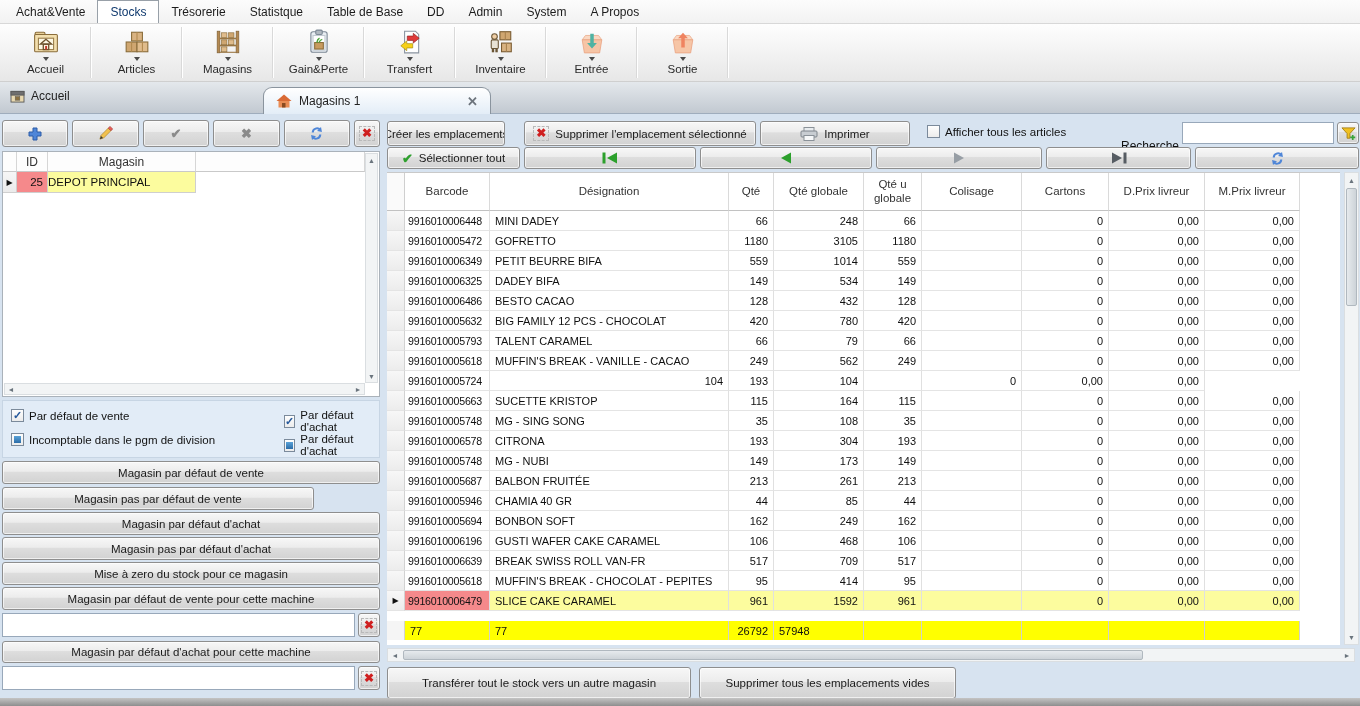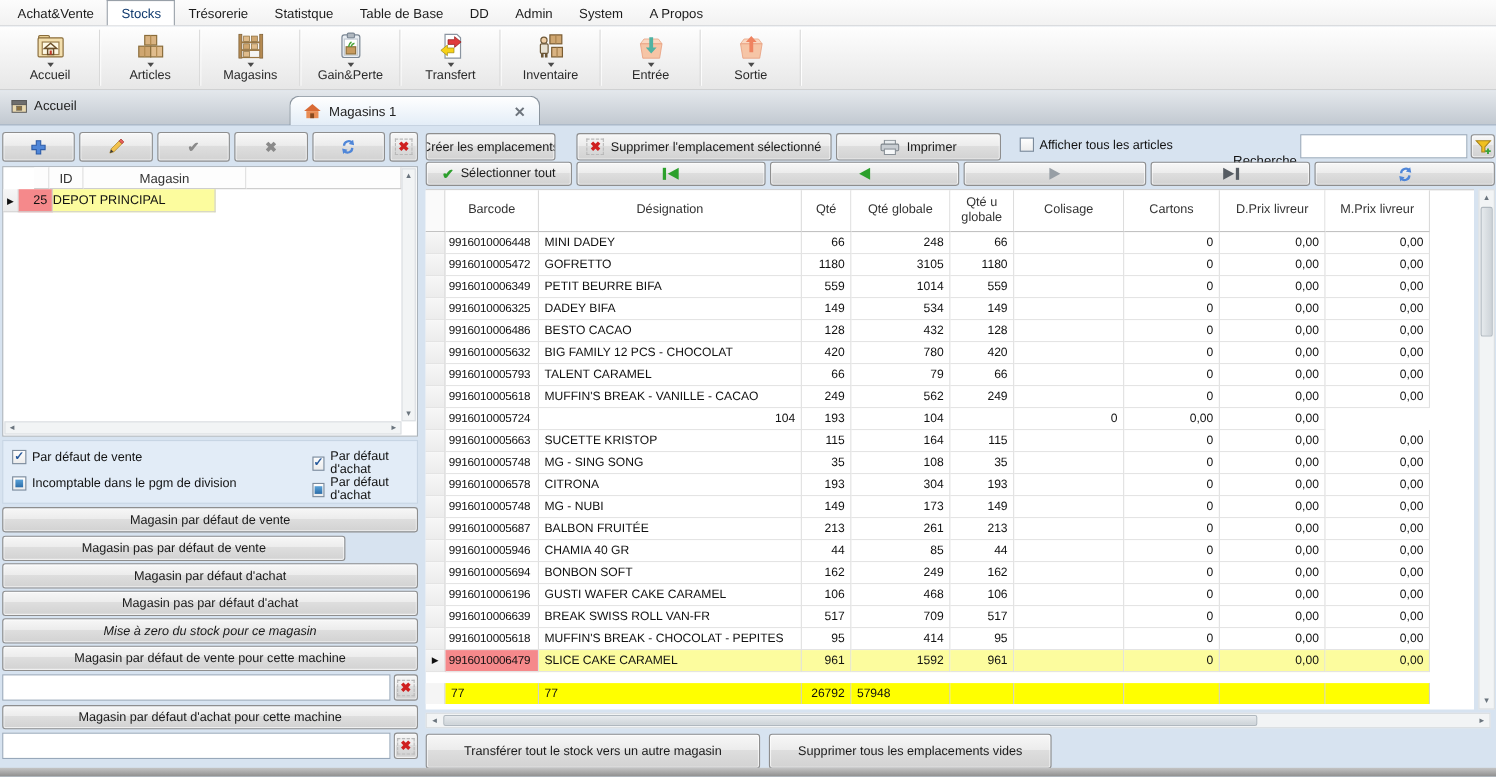--- a/index.html
+++ b/index.html
@@ -48,7 +48,7 @@
   #left-toolbar .sbtn{position:relative;flex:0 0 26px;height:27px;}
   
   #left-grid{position:absolute;left:2px;top:151px;width:378px;height:246px;background:#fff;border:1px solid #aab2ba;}
-  .lg-header{position:absolute;left:0;top:0;width:362px;height:20px;display:grid;grid-template-columns:14px 31px 148px 1fr;padding-left:28px;}
+  .lg-header{position:absolute;left:0;top:0;width:362px;height:20px;display:grid;grid-template-columns:14px 31px 148px 1fr;}
   .lg-th{border-right:1px solid #d6d6d6;border-bottom:1px solid #c9c9c9;display:flex;align-items:center;justify-content:center;
          font-size:12px;color:#333;background:#fdfdfd;}
   .lg-row{position:absolute;left:0;top:20px;width:193px;height:21px;display:grid;grid-template-columns:14px 31px 148px;}

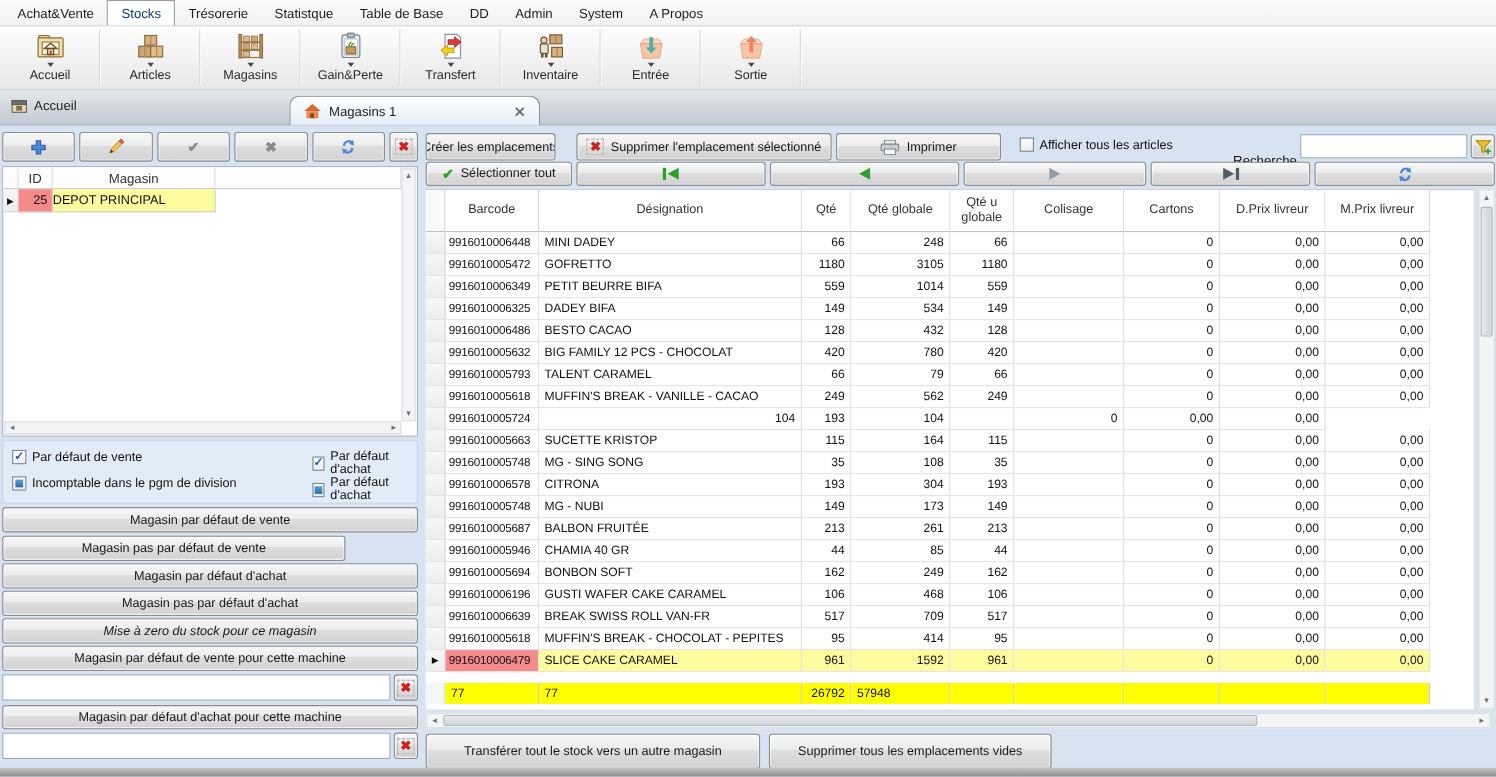--- a/index.html
+++ b/index.html
@@ -704,7 +704,7 @@
     <div class="btn" style="left: 2px; width: 312px; height: 23px; top: 487px;">Magasin pas par défaut de vente</div>
     <div class="btn" style="left: 2px; width: 378px; height: 23px; top: 512px;">Magasin par défaut d'achat</div>
     <div class="btn" style="left: 2px; width: 378px; height: 23px; top: 537px;">Magasin pas par défaut d'achat</div>
-    <div class="btn" style="left: 2px; width: 378px; height: 23px; top: 562px; font-style: italic;">Mise à zero du stock pour ce magasin</div>
+    <div class="btn" style="left: 2px; width: 378px; height: 23px; top: 562px;">Mise à zero du stock pour ce magasin</div>
     <div class="btn" style="left: 2px; width: 378px; height: 23px; top: 587px;">Magasin par défaut de vente pour cette machine</div>
   </div>
 

